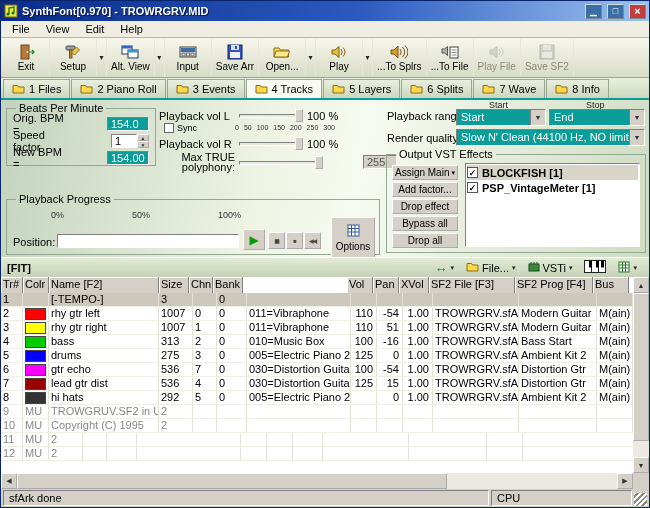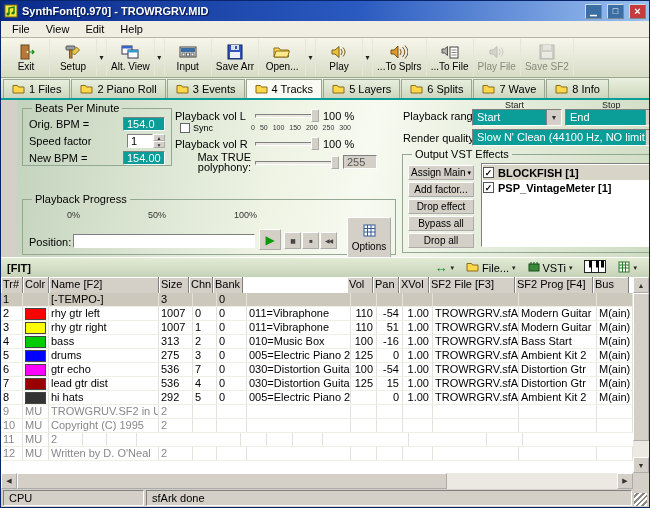--- a/index.html
+++ b/index.html
@@ -26,7 +26,7 @@
   .tab{display:flex;align-items:center;gap:4px;padding:0 8px;margin:1px 1px 0 0;border:1px solid #9aa893;border-bottom:none;background:linear-gradient(#e8eedd,#cdd6bf);}
   .tab.active{background:#f8faf3;}
   
-  .panel{position:absolute;left:16px;top:99px;right:0;height:157px;background:linear-gradient(100deg,#c3d3bd 0%,#eef3e3 40%,#f7faf0 55%,#cfdcc3 100%);}
+  .panel{position:absolute;left:0;top:99px;right:0;height:157px;background:linear-gradient(100deg,#c3d3bd 0%,#eef3e3 40%,#f7faf0 55%,#cfdcc3 100%);}
   fieldset{position:absolute;margin:0;padding:0 4px;border:1px solid #92a892;background:transparent;}
   legend{padding:0 3px;margin-left:5px;font-size:11px;}
   .frow{display:flex;align-items:center;justify-content:space-between;margin:2px 2px 0 2px;height:15px;}

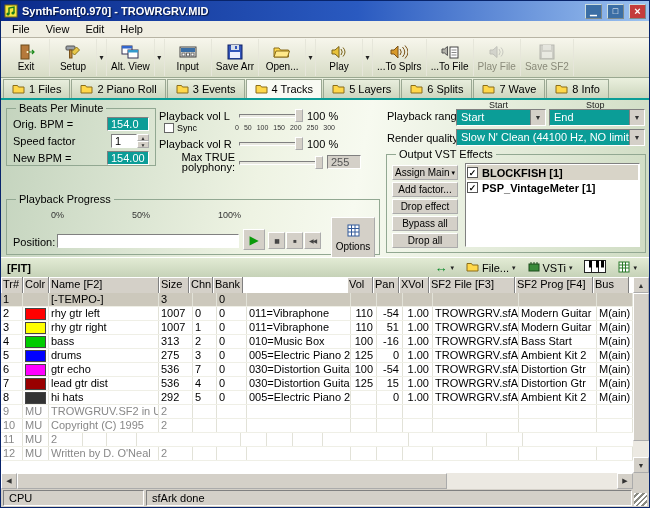--- a/index.html
+++ b/index.html
@@ -30,7 +30,7 @@
   fieldset{position:absolute;margin:0;padding:0 4px;border:1px solid #92a892;background:transparent;}
   legend{padding:0 3px;margin-left:5px;font-size:11px;}
   .frow{display:flex;align-items:center;justify-content:space-between;margin:2px 2px 0 2px;height:15px;}
-  .valbox{display:inline-block;border:1px solid;border-color:#808080 #fff #fff #808080;padding:0 3px;height:14px;line-height:12px;min-width:42px;background:#fff;}
+  .valbox{display:inline-block;border:1px solid;border-color:#808080 #fff #fff #808080;padding:0 3px;height:14px;line-height:12px;min-width:42px;background:#fff;margin-left:36px;}
   .valbox.teal{background:var(--accent,#0b9d97);color:#fff;}
   .valbox.gray{background:#d4d0c8;color:#555;min-width:34px;}
   .spinwrap{display:flex;align-items:center;}

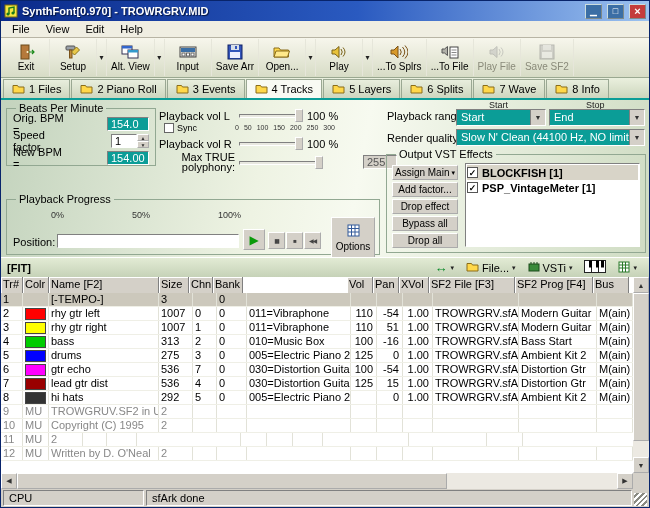--- a/index.html
+++ b/index.html
@@ -664,7 +664,6 @@
         <div class="trow muted">
           <div class="tcell" style="width: 22px;">12</div>
           <div class="tcell" style="width: 26px;">MU</div>
-          <div class="tcell" style="width: 110px;">Written by D. O'Neal</div>
           <div class="tcell" style="width: 34px;">2</div>
           <div class="tcell" style="width: 24px;"></div>
           <div class="tcell" style="width: 30px;"></div>

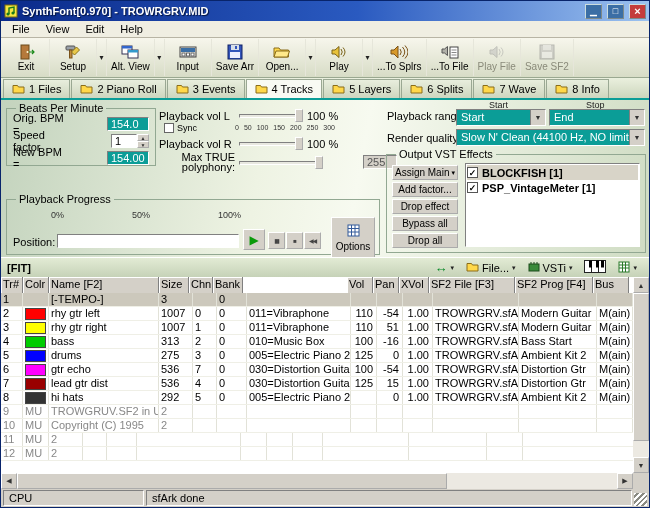--- a/index.html
+++ b/index.html
@@ -690,8 +690,8 @@
   </div>
 
   <div class="statusbar">
+    <span class="spanel left">sfArk done</span>
     <span class="spanel right">CPU</span>
-    <span class="spanel left">sfArk done</span>
     <span class="grip"></span>
   </div>
 

